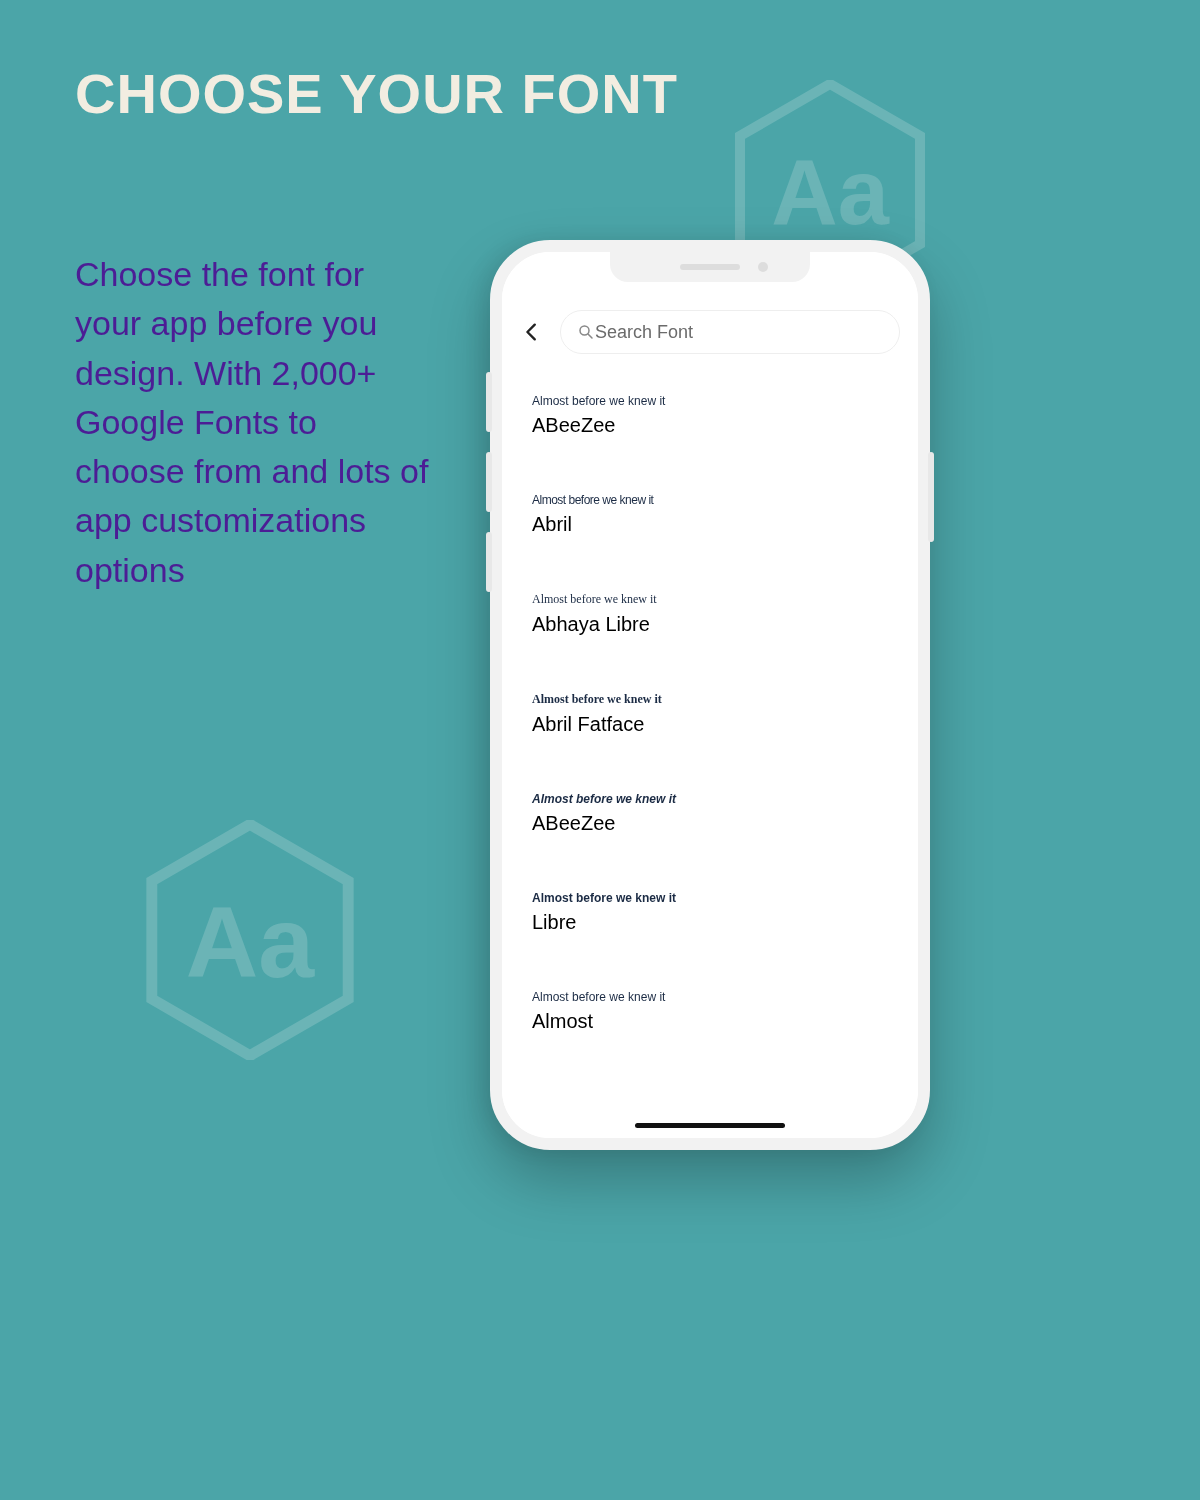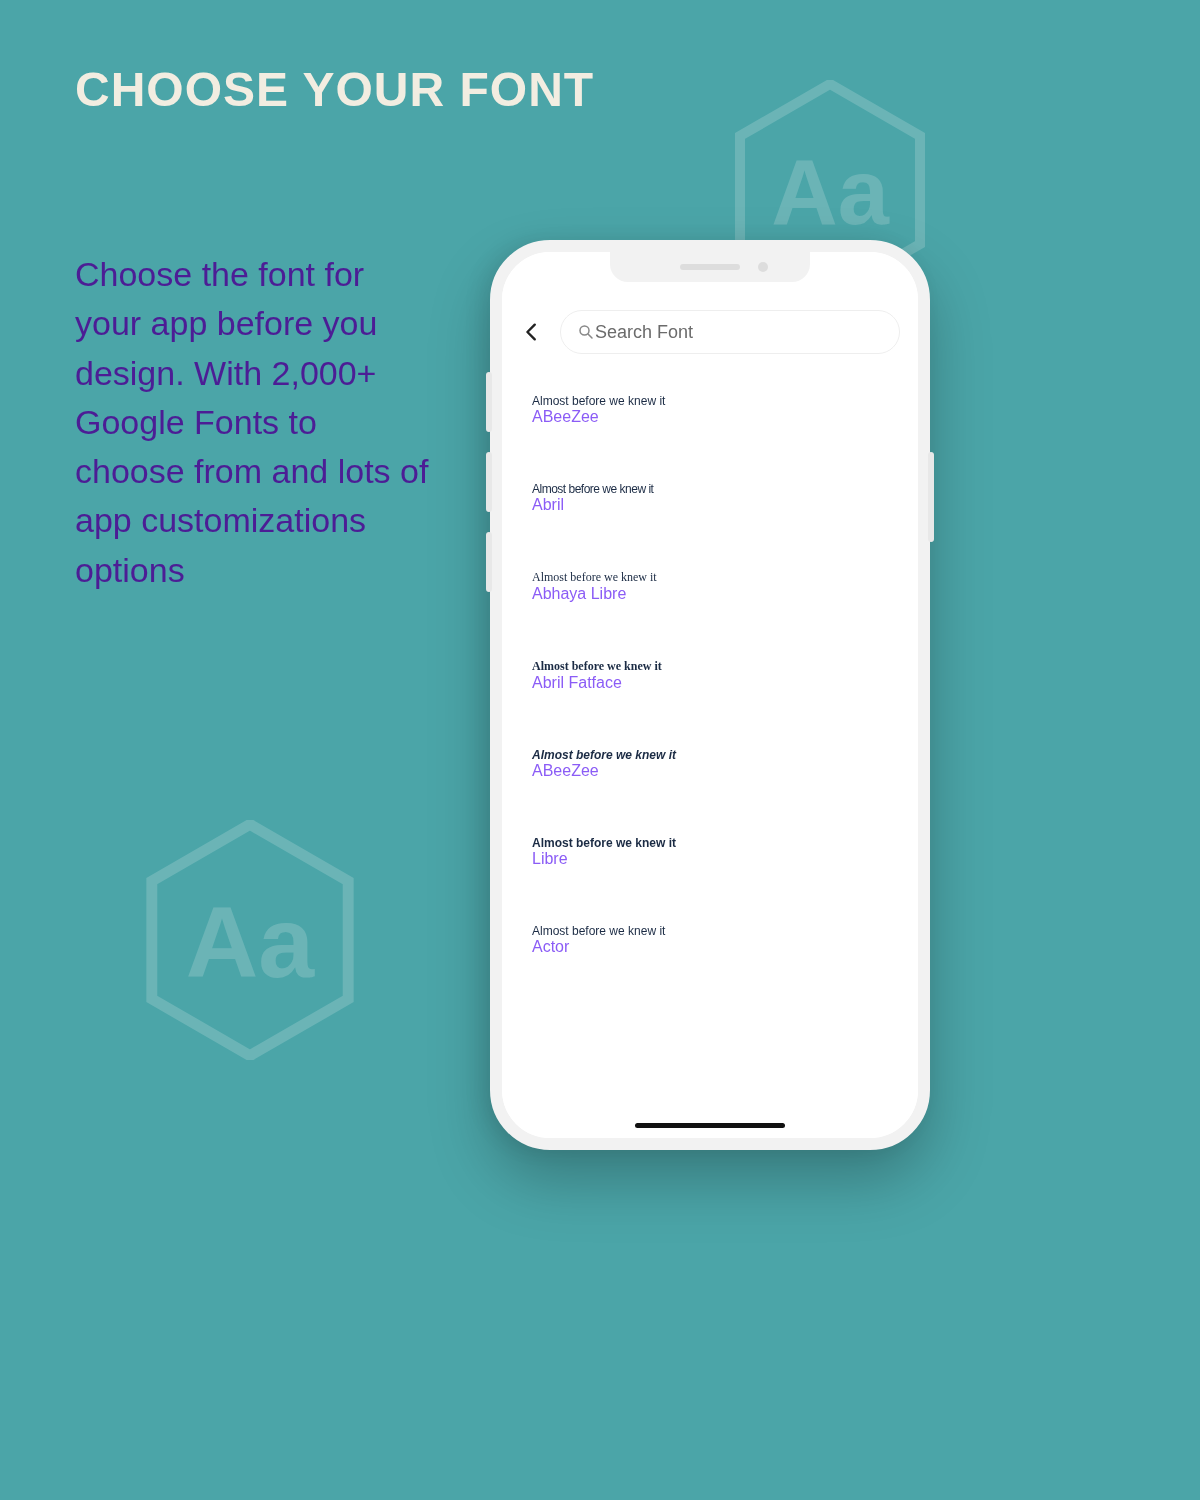--- a/index.html
+++ b/index.html
@@ -16,7 +16,7 @@
     top: 65px;
     left: 75px;
     color: #f2ede1;
-    font-size: 48px;
+    font-size: 56px;
     font-weight: 700;
     letter-spacing: 1px;
     line-height: 1.05;

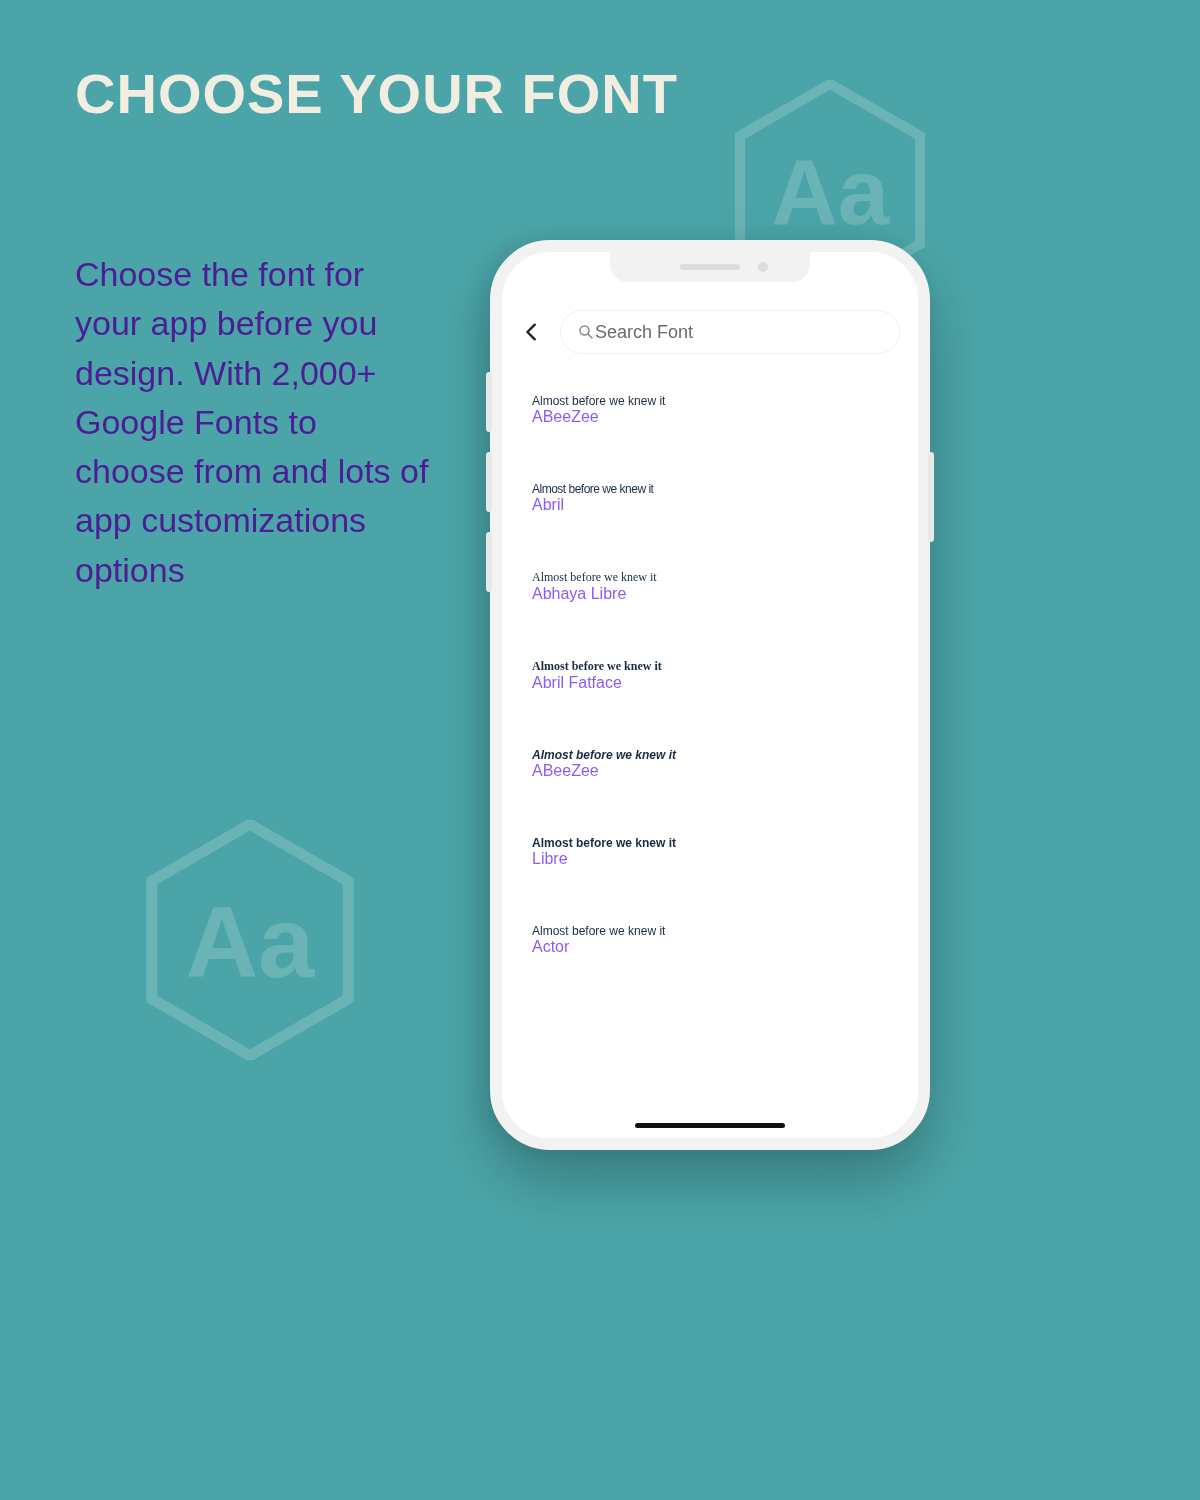--- a/index.html
+++ b/index.html
@@ -128,7 +128,7 @@
   }
   .font-item { padding: 22px 0 34px 0; }
   .font-item .preview { font-size: 12px; color: #1b2b44; }
-  .font-item .name { font-size: 16px; color: #8b5cf6; }
+  .font-item .name { font-size: 20px; color: #000000; margin-top: 6px; }
 
   .home-ind {
     position: absolute; bottom: 10px; left: 50%; transform: translateX(-50%);

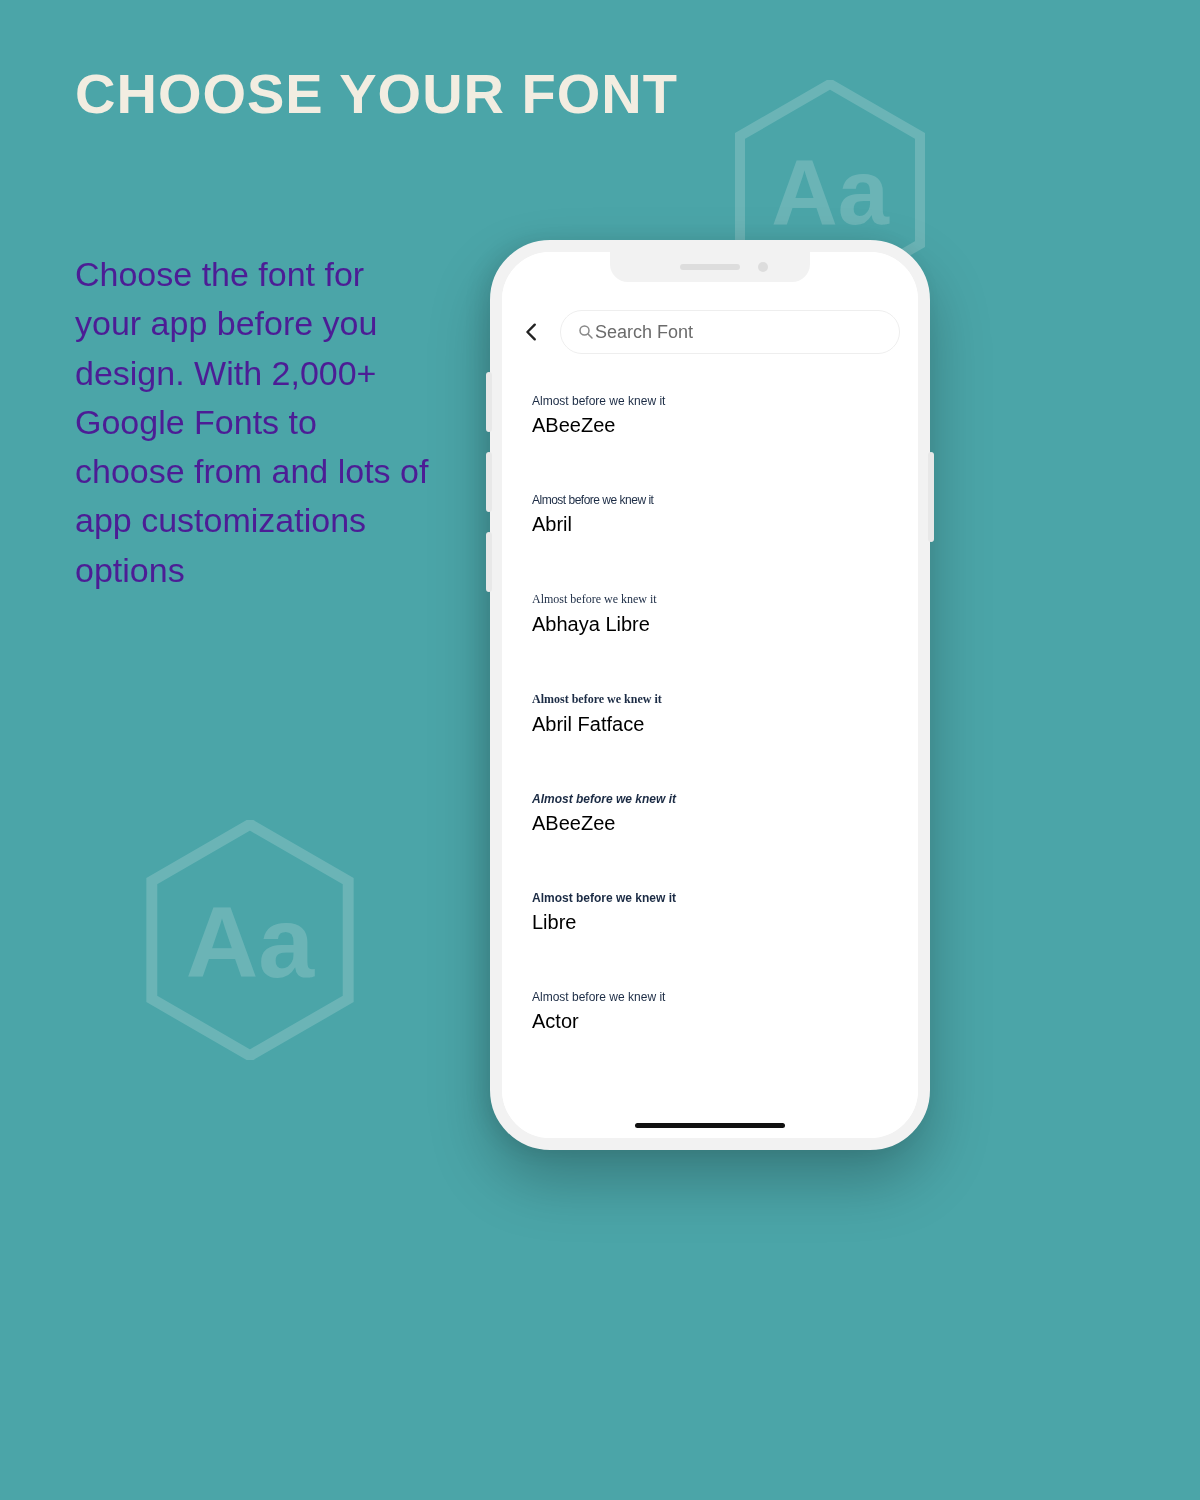--- a/index.html
+++ b/index.html
@@ -222,7 +222,7 @@
         </div>
         <div class="font-item">
           <div class="preview" style="font-family: Arial, sans-serif;">Almost before we knew it</div>
-          <div class="name">Actor</div>
+          <div class="name">Almost</div>
         </div>
       </div>
 

